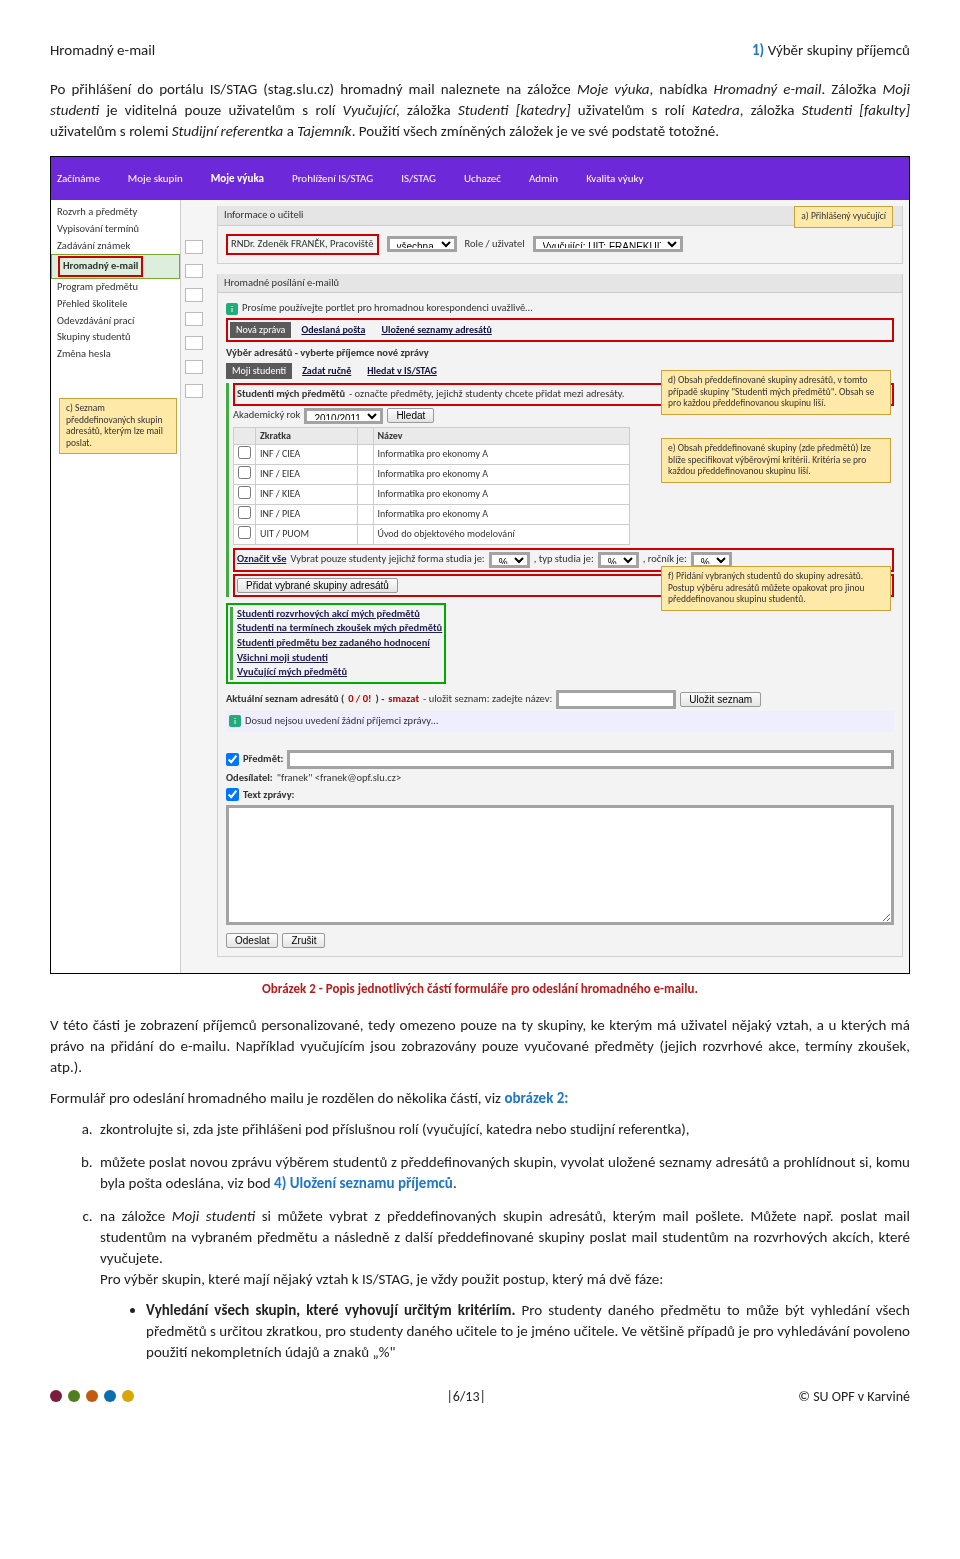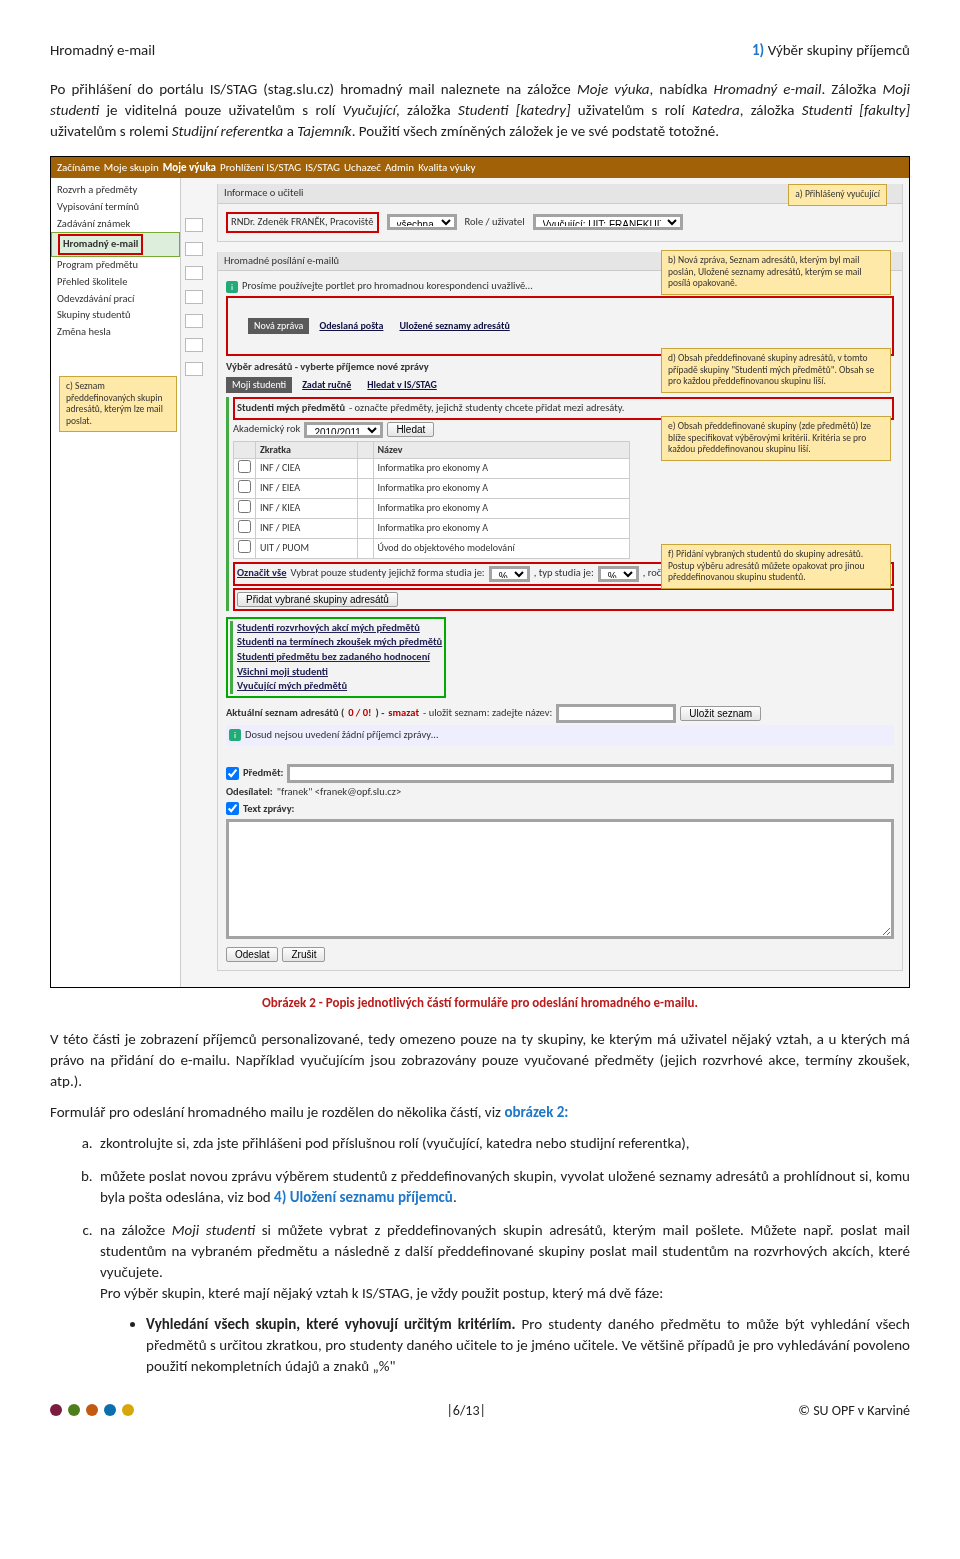--- a/index.html
+++ b/index.html
@@ -12,7 +12,7 @@
   .blue { color: #1f77c7; font-weight: bold; }
 
   .shot-wrap { border: 1px solid #000; margin: 14px 0 6px; padding: 0; }
-  .nav { background: #a16207; color: #fff; font-size: 11px; padding: 3px 6px; display: flex; gap: 4px; }
+  .nav { background: #6d28d9; color: #fff; font-size: 11px; padding: 14px 6px; display: flex; gap: 28px; }
   .nav span.active { font-weight: bold; }
   .app { display: flex; background: #f5f5f5; font-size: 10.5px; color: #333; }
   .sidebar { width: 130px; background: #fff; border-right: 1px solid #ccc; padding: 4px 0; }

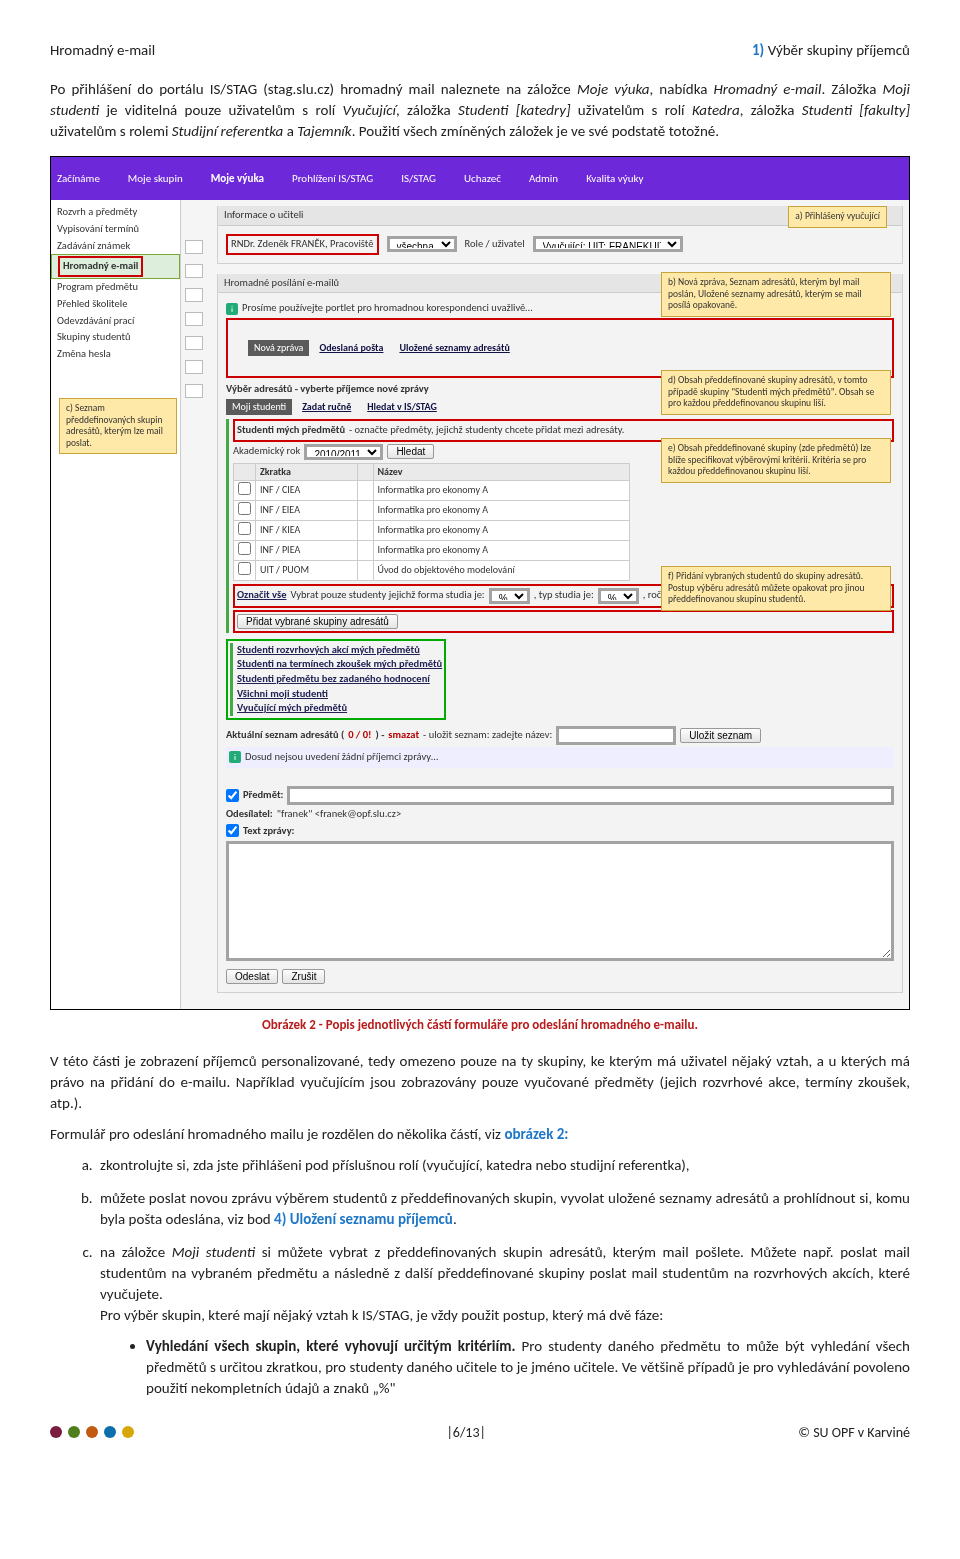--- a/index.html
+++ b/index.html
@@ -27,7 +27,7 @@
 
   .red-box { border: 2px solid #c00; padding: 1px 3px; display: inline-block; }
   .note { position: absolute; background: #ffe9a8; border: 1px solid #c9a43a; padding: 4px 6px; font-size: 9.5px; max-width: 230px; line-height: 1.2; }
-  .note-a { right: 22px; top: 6px; }
+  .note-a { right: 16px; top: 6px; }
   .note-b { right: 18px; top: 72px; }
   .note-c { left: -122px; top: 198px; width: 118px; }
   .note-d { right: 18px; top: 170px; width: 260px; }

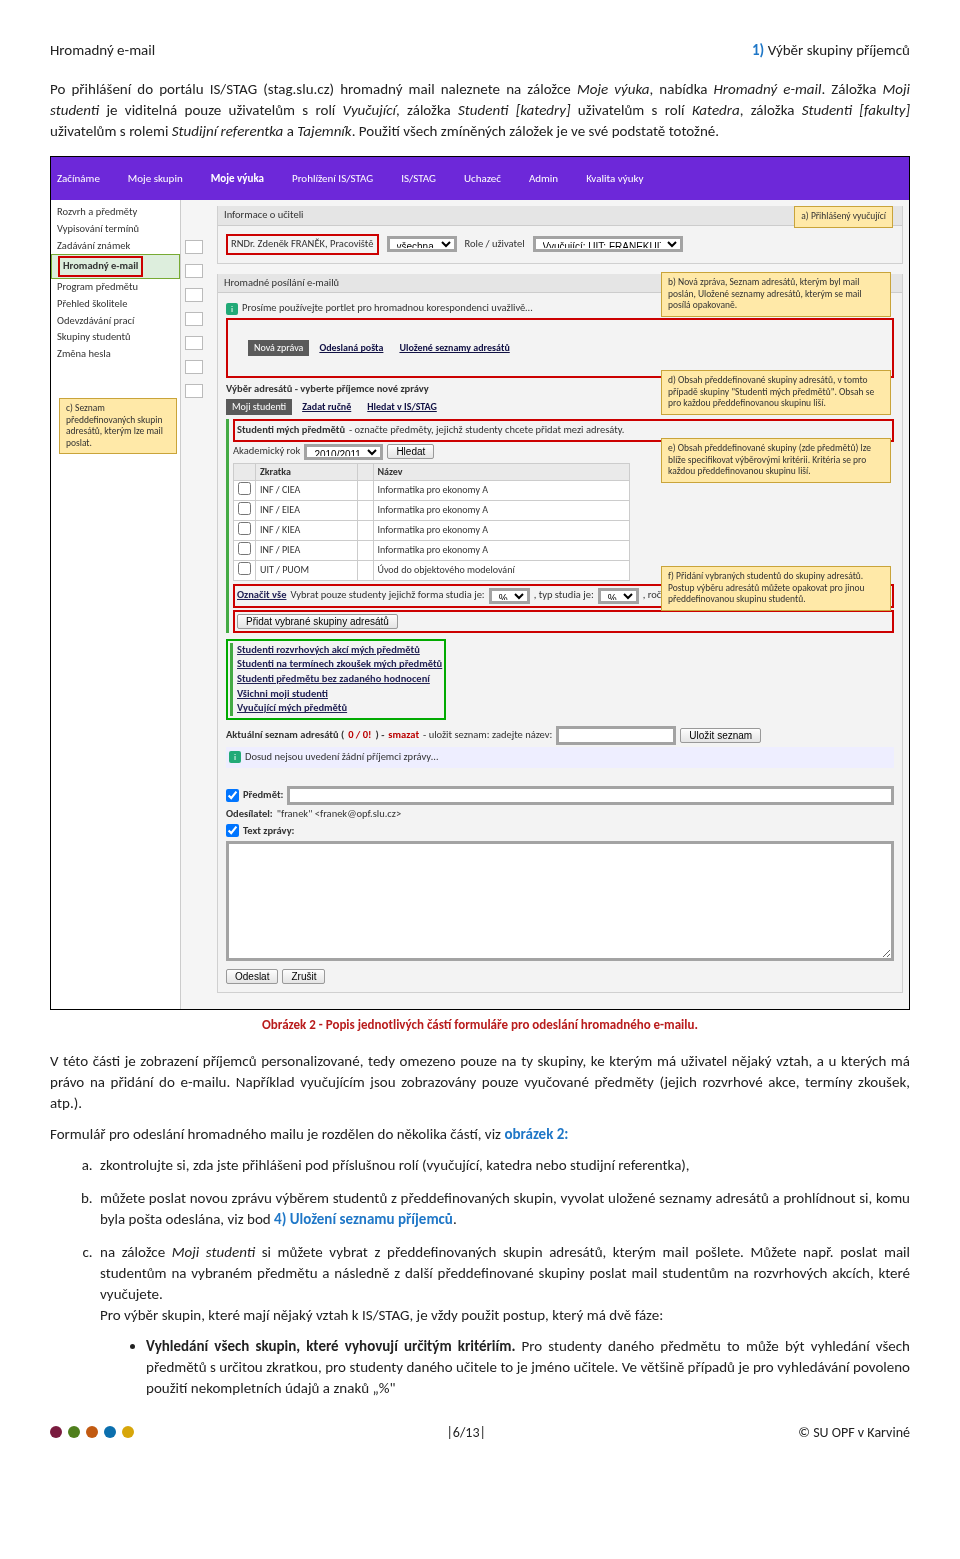--- a/index.html
+++ b/index.html
@@ -252,7 +252,6 @@
       </div>
 
       <div class="note note-a">a) Přihlášený vyučující</div>
-      <div class="note note-b">b) Nová zpráva, Seznam adresátů, kterým byl mail poslán, Uložené seznamy adresátů, kterým se mail posílá opakovaně.</div>
       <div class="note note-c">c) Seznam předdefinovaných skupin adresátů, kterým lze mail poslat.</div>
       <div class="note note-d">d) Obsah předdefinované skupiny adresátů, v tomto případě skupiny "Studenti mých předmětů". Obsah se pro každou předdefinovanou skupinu liší.</div>
       <div class="note note-e">e) Obsah předdefinované skupiny (zde předmětů) lze blíže specifikovat výběrovými kritérii. Kritéria se pro každou předdefinovanou skupinu liší.</div>

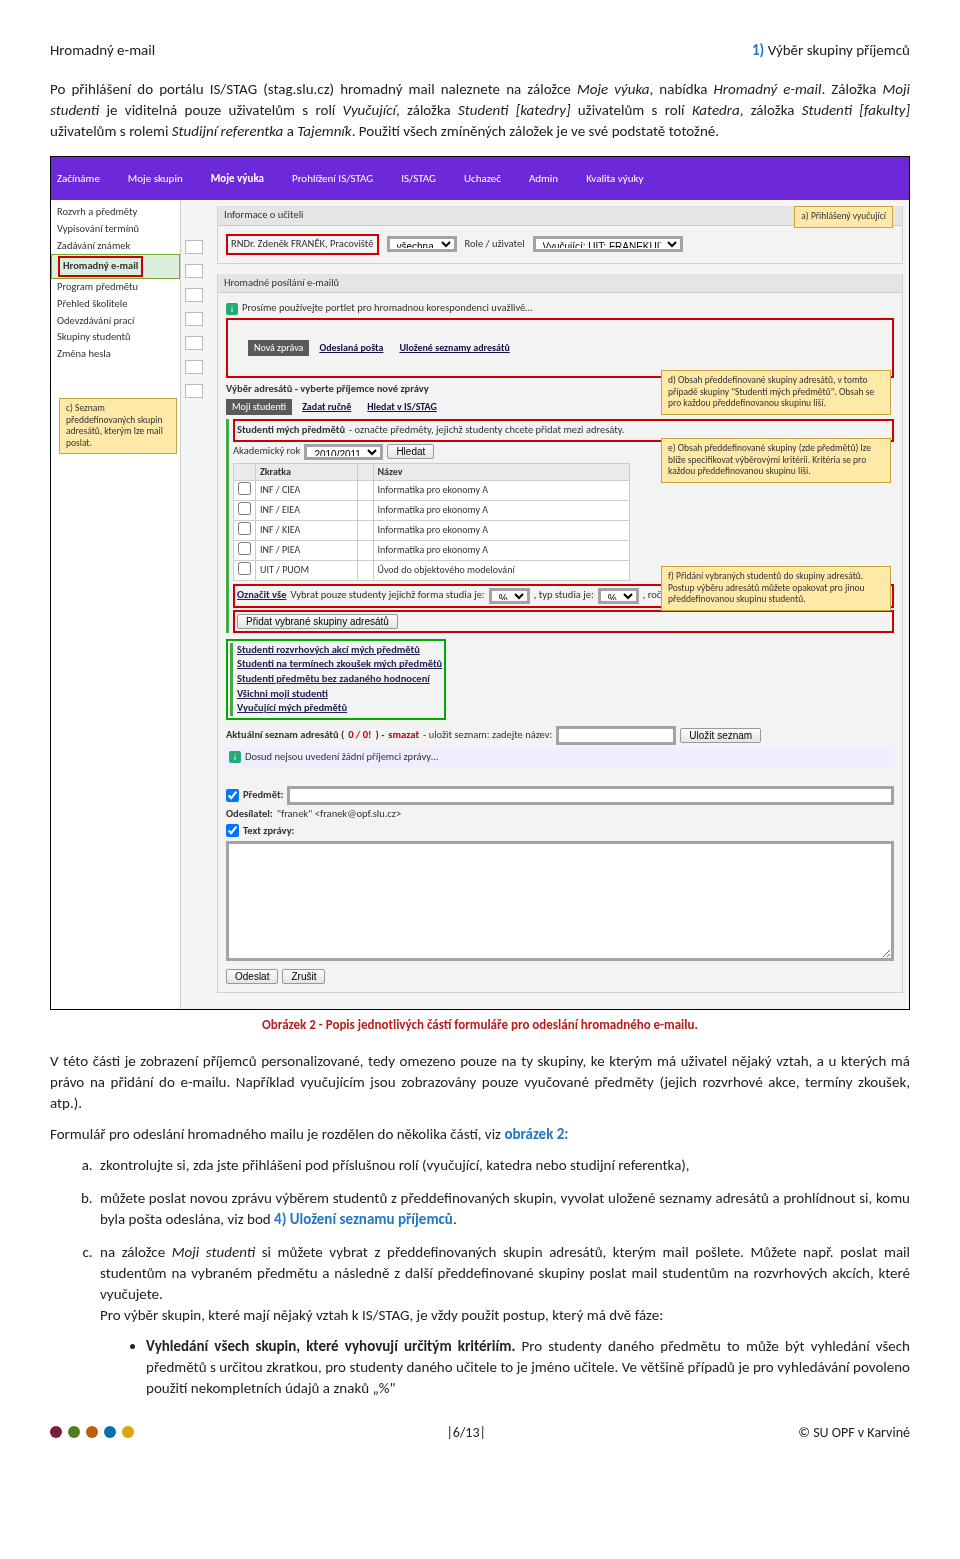--- a/index.html
+++ b/index.html
@@ -137,7 +137,7 @@
               <span class="info-i">i</span>
               <span>Prosíme používejte portlet pro hromadnou korespondenci uvažlivě…</span>
             </div>
-          <div class="tabs red-box" style="border-width:2px;padding:20px;">
+          <div class="tabs red-box" style="border-width:2px;padding:2px;">
             <span class="tab">Nová zpráva</span>
             <span class="tab link">Odeslaná pošta</span>
             <span class="tab link">Uložené seznamy adresátů</span>

